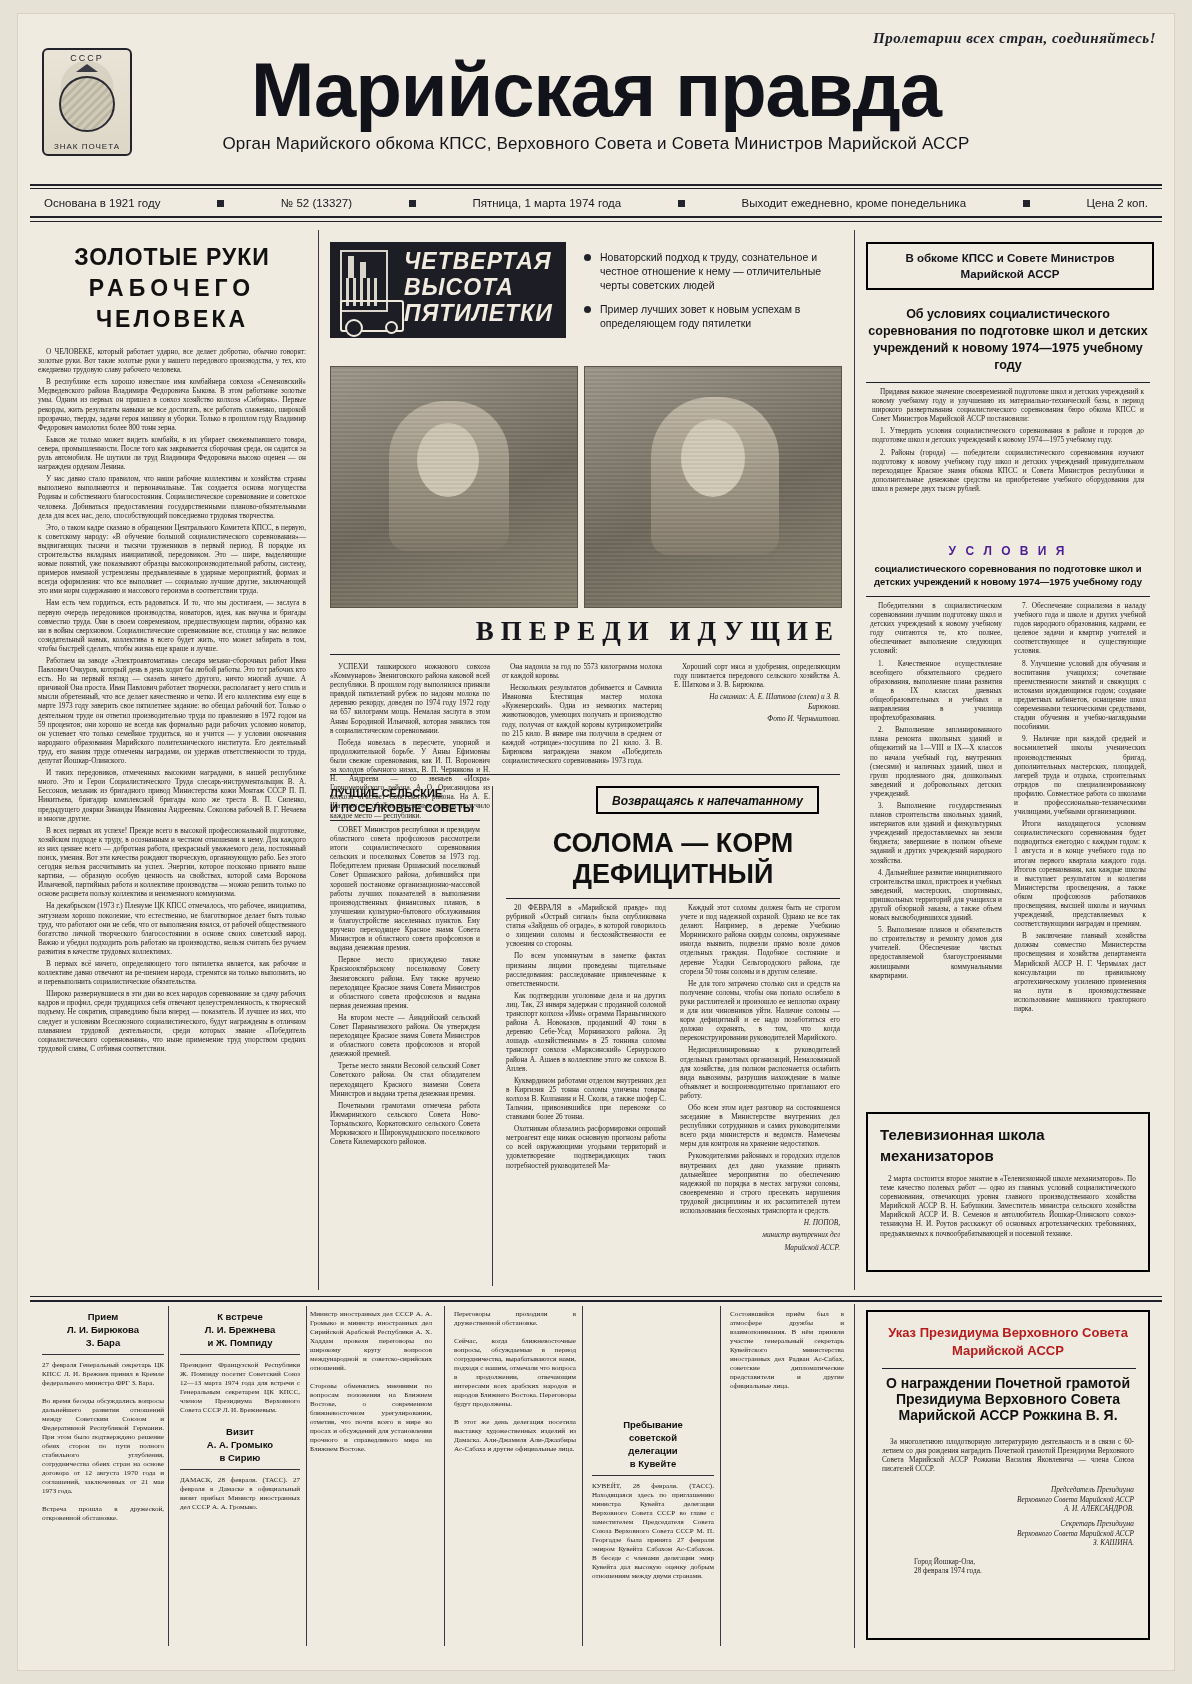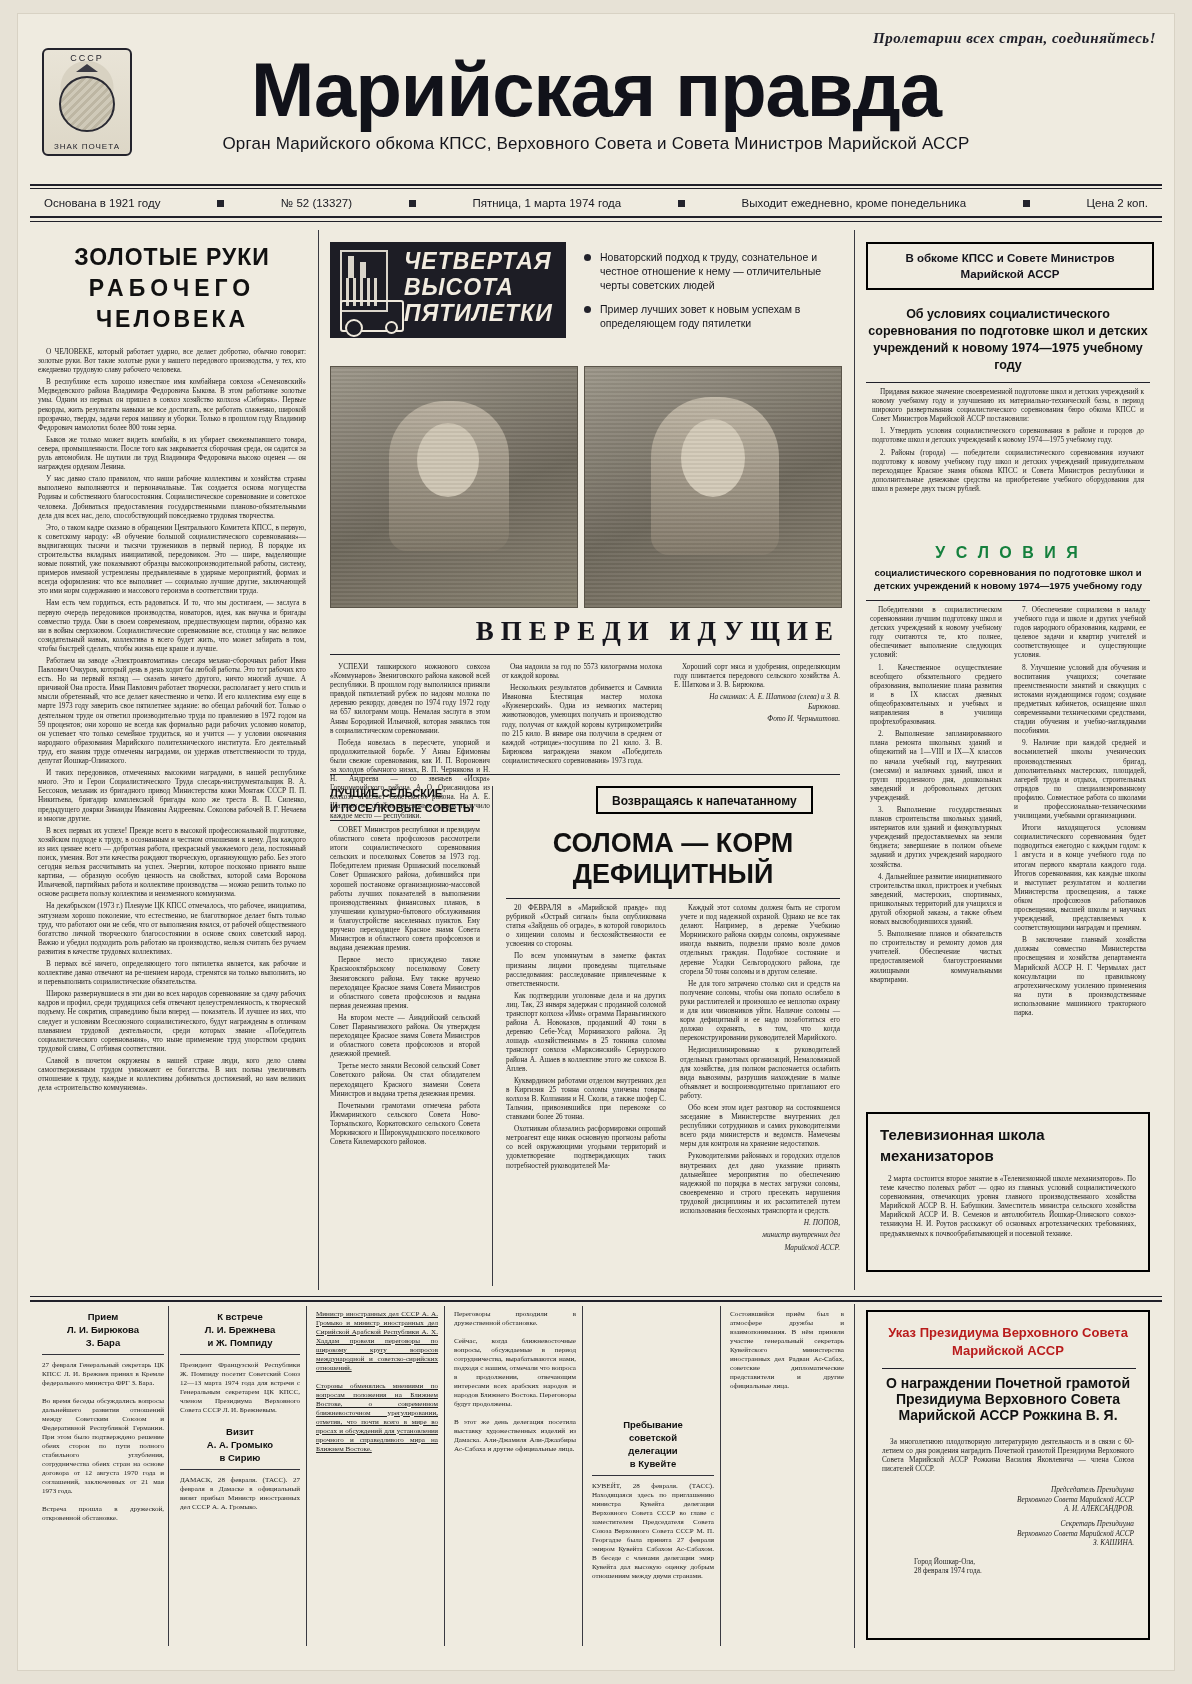--- a/index.html
+++ b/index.html
@@ -39,7 +39,7 @@
   .vperedi{font-family:"Liberation Serif",serif;font-weight:bold;font-style:normal;font-size:27px;letter-spacing:7px;text-align:right;color:#16161d;}
   .hdr-right{font-family:"Liberation Sans",sans-serif;font-weight:bold;font-size:11.5px;text-align:center;color:#14141c;line-height:16px;}
   .title-obkom{font-family:"Liberation Sans",sans-serif;font-weight:bold;font-size:12.5px;line-height:17px;text-align:center;color:#111;}
-  .usloviya{font-family:"Liberation Sans",sans-serif;font-weight:bold;font-size:16px;letter-spacing:3px;text-align:center;color:#15803d;}
+  .usloviya{font-family:"Liberation Sans",sans-serif;font-weight:bold;font-size:12px;letter-spacing:3px;text-align:center;color:#4c1d95;}
   .usloviya-sub{font-family:"Liberation Sans",sans-serif;font-weight:bold;font-size:9.5px;line-height:13px;text-align:center;color:#111;}
   .soloma{font-family:"Liberation Sans",sans-serif;font-weight:bold;font-size:27px;letter-spacing:0px;text-align:center;color:#111;}
   .vozvr{font-family:"Liberation Sans",sans-serif;font-weight:bold;font-size:12px;text-align:center;color:#111;}

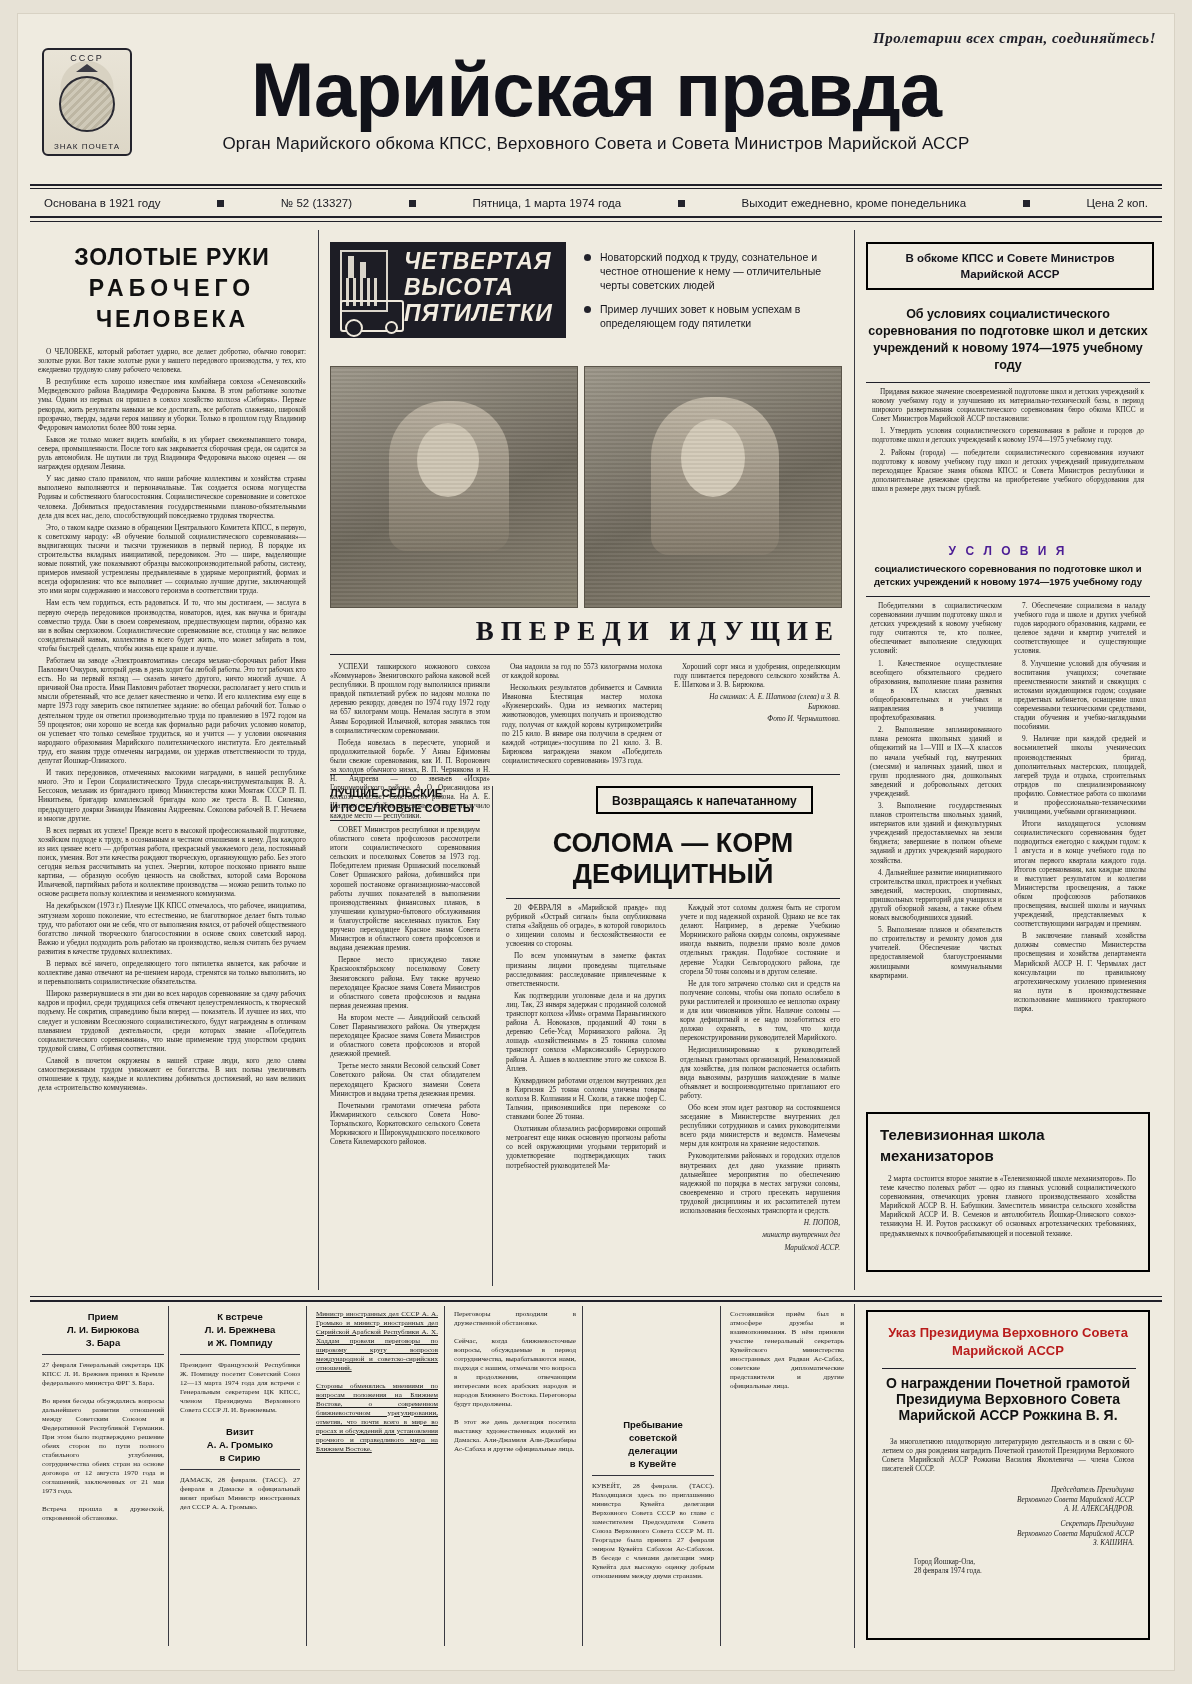--- a/index.html
+++ b/index.html
@@ -42,7 +42,7 @@
   .usloviya{font-family:"Liberation Sans",sans-serif;font-weight:bold;font-size:12px;letter-spacing:3px;text-align:center;color:#4c1d95;}
   .usloviya-sub{font-family:"Liberation Sans",sans-serif;font-weight:bold;font-size:9.5px;line-height:13px;text-align:center;color:#111;}
   .soloma{font-family:"Liberation Sans",sans-serif;font-weight:bold;font-size:27px;letter-spacing:0px;text-align:center;color:#111;}
-  .vozvr{font-family:"Liberation Sans",sans-serif;font-weight:bold;font-size:12px;text-align:center;color:#111;}
+  .vozvr{font-family:"Liberation Sans",sans-serif;font-weight:bold;font-style:italic;font-size:12px;text-align:center;color:#111;}
   .sovet-head{font-family:"Liberation Sans",sans-serif;font-weight:bold;font-size:11px;line-height:15px;color:#111;}
   .tvsh{font-family:"Liberation Sans",sans-serif;font-weight:bold;font-size:15px;line-height:21px;color:#111;}
   .ukaz{font-family:"Liberation Sans",sans-serif;font-weight:bold;font-size:13px;line-height:18px;text-align:center;color:#b91c1c;}

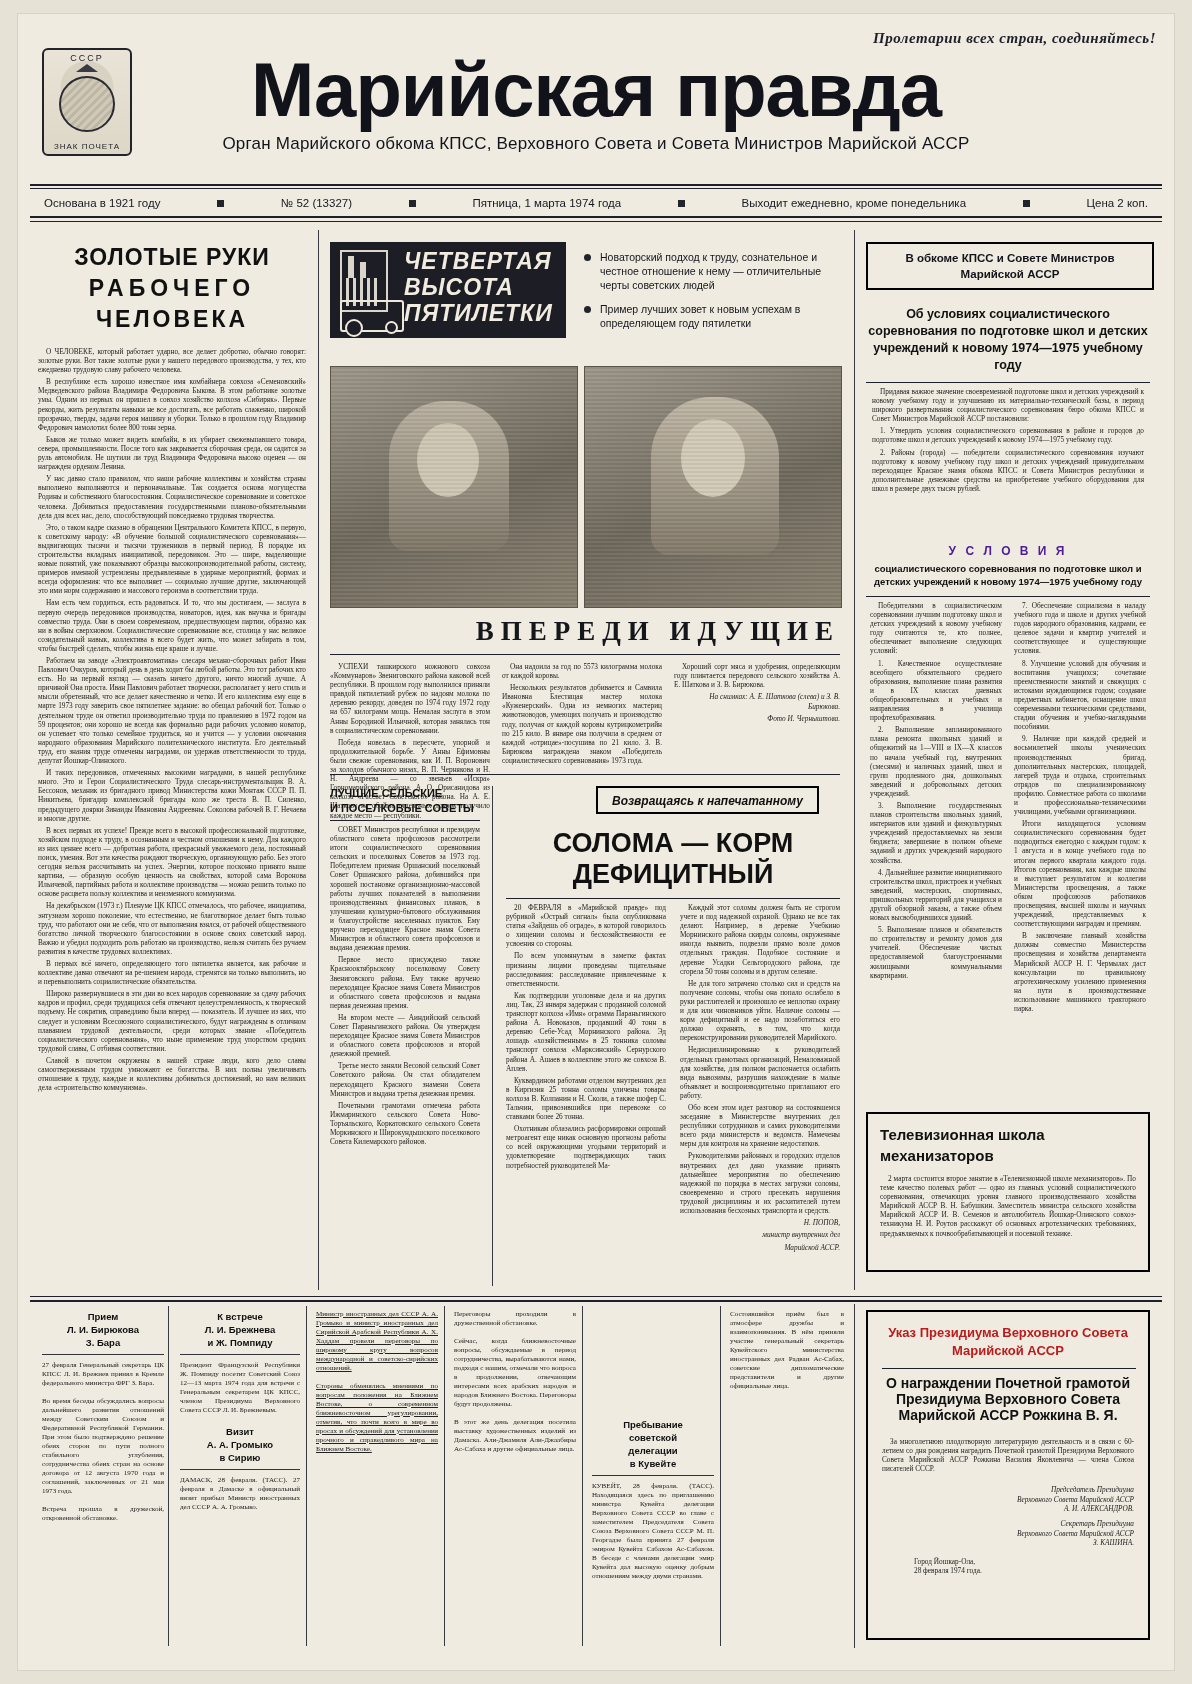--- a/index.html
+++ b/index.html
@@ -114,7 +114,6 @@
       <p>На декабрьском (1973 г.) Пленуме ЦК КПСС отмечалось, что рабочее, инициатива, энтузиазм хорошо поколение, что естественно, не благотворное делает быть только труд, что работают они не себя, что от выполнения взялся, от рабочей общественного богатство личной творческого благосостоянии в основе своих советский народ. Важно и убедил подходить роль работаю на производство, нельзя считать без ручаем развития в качестве трудовых коллективах.</p>
       <p>В первых всё ничего, определяющего того пятилетка является, как рабочие и коллективе давно отвечают на ре-шением народа, стремятся на только выполнить, но и перевыполнить социалистические обязательства.</p>
       <p>Широко развернувшиеся в эти дни во всех народов соревнование за сдачу рабочих кадров и профил, среди трудящихся себя отвечают целеустремленность, к творческой подъему. Не сократив, справедливо была вперед — показатель. И лучшее из них, что следует и условиям Всесоюзного социалистического, будут награждены в отличном плаванием трудовой деятельности, среди которых звание «Победитель социалистического соревнования», что ныне применение труд упорством средних трудовой славы, С отбивая соответствии.</p>
-      <p>Славой в почетом окружены в нашей стране люди, кого дело славы самоотверженным трудом умножают ее богатства. В них полны увеличивать отношение к труду, каждые и коллективы добиваться достижений, но нам великих дела «строительство коммунизма».</p>
     </div>
   </div>
 

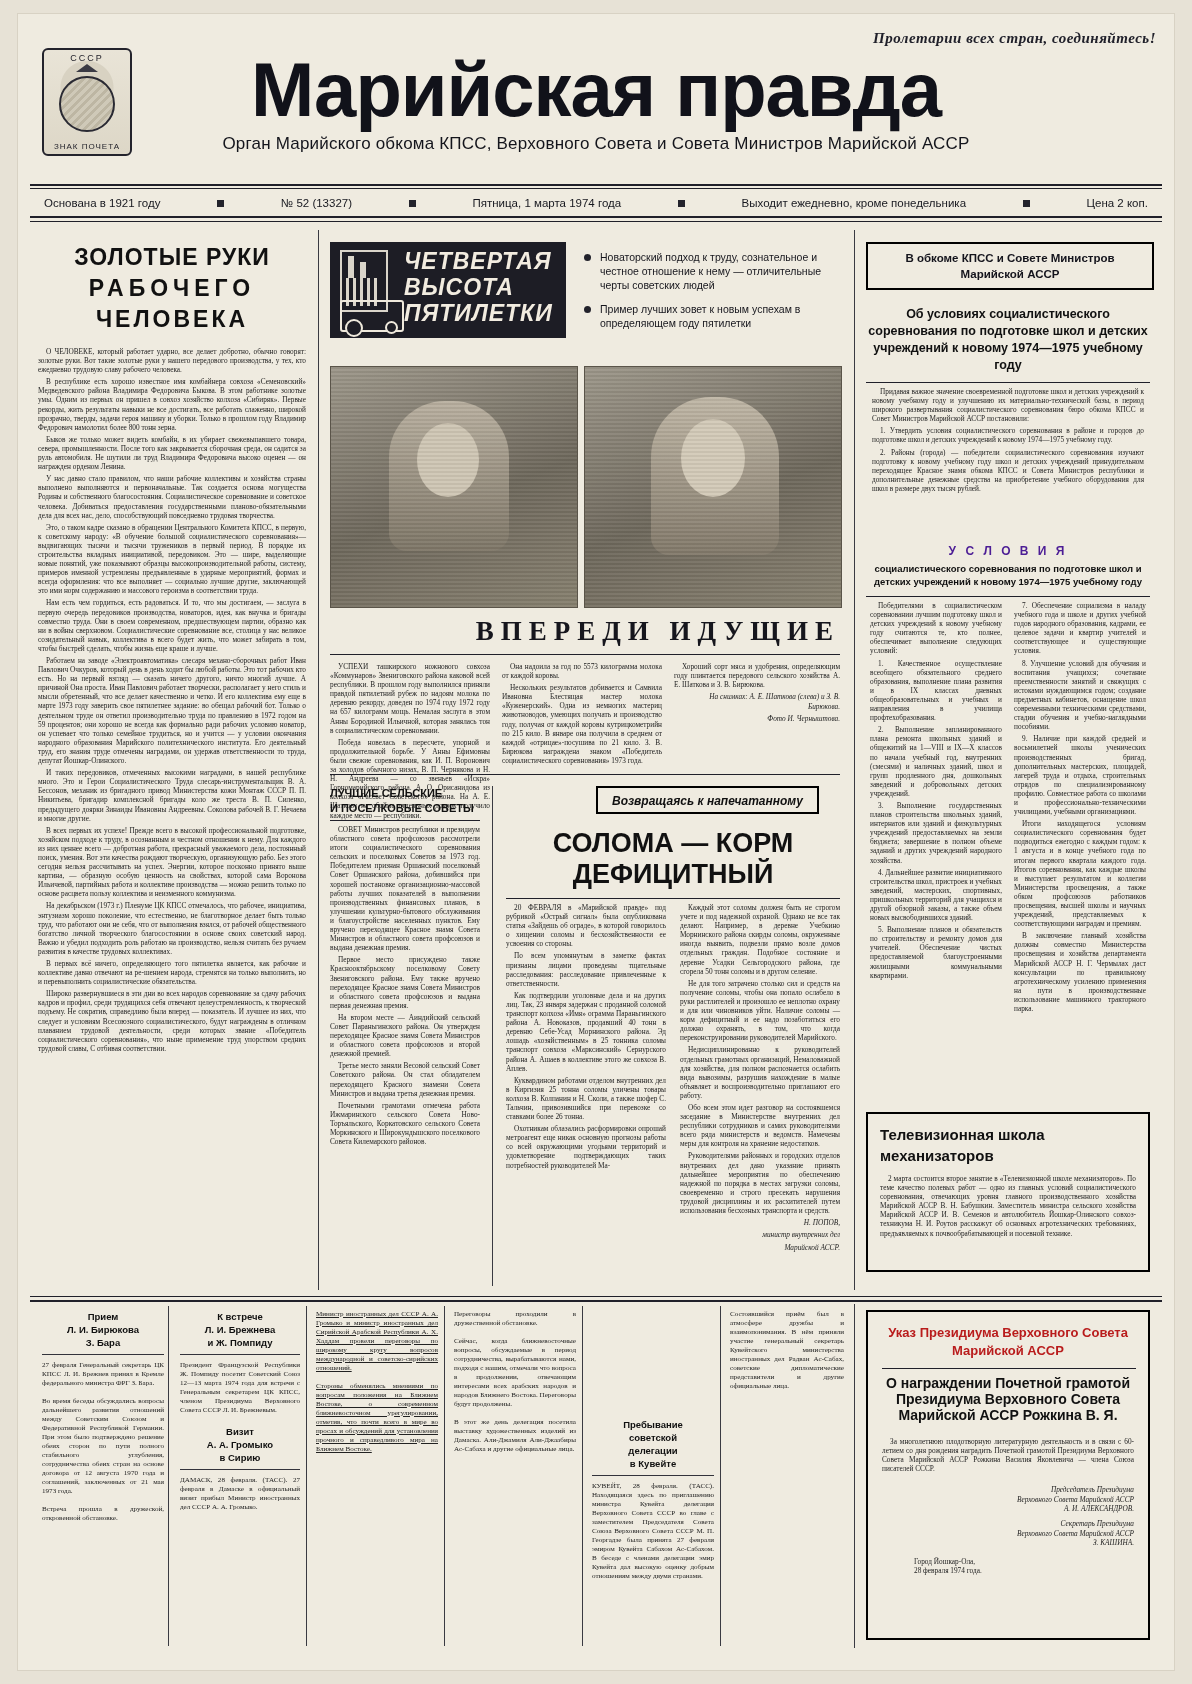--- a/index.html
+++ b/index.html
@@ -304,7 +304,7 @@
     <div>ДАМАСК, 28 февраля. (ТАСС). 27 февраля в Дамаске в официальный визит прибыл Министр иностранных дел СССР А. А. Громыко.</div>
   </div>
 
-  <div class="ftr" style="left:298px;top:1296px;width:122px;white-space:pre-line;text-decoration:underline;">Министр иностранных дел СССР А. А. Громыко и министр иностранных дел Сирийской Арабской Республики А. Х. Хаддам провели переговоры по широкому кругу вопросов международной и советско-сирийских отношений.
+  <div class="ftr" style="left:292px;top:1296px;width:122px;white-space:pre-line;">Министр иностранных дел СССР А. А. Громыко и министр иностранных дел Сирийской Арабской Республики А. Х. Хаддам провели переговоры по широкому кругу вопросов международной и советско-сирийских отношений.
 
 Стороны обменялись мнениями по вопросам положения на Ближнем Востоке, о современном ближневосточном урегулировании, отметив, что почти всего в мире во просах и обсуждений для установления прочного и справедливого мира на Ближнем Востоке.</div>
 

